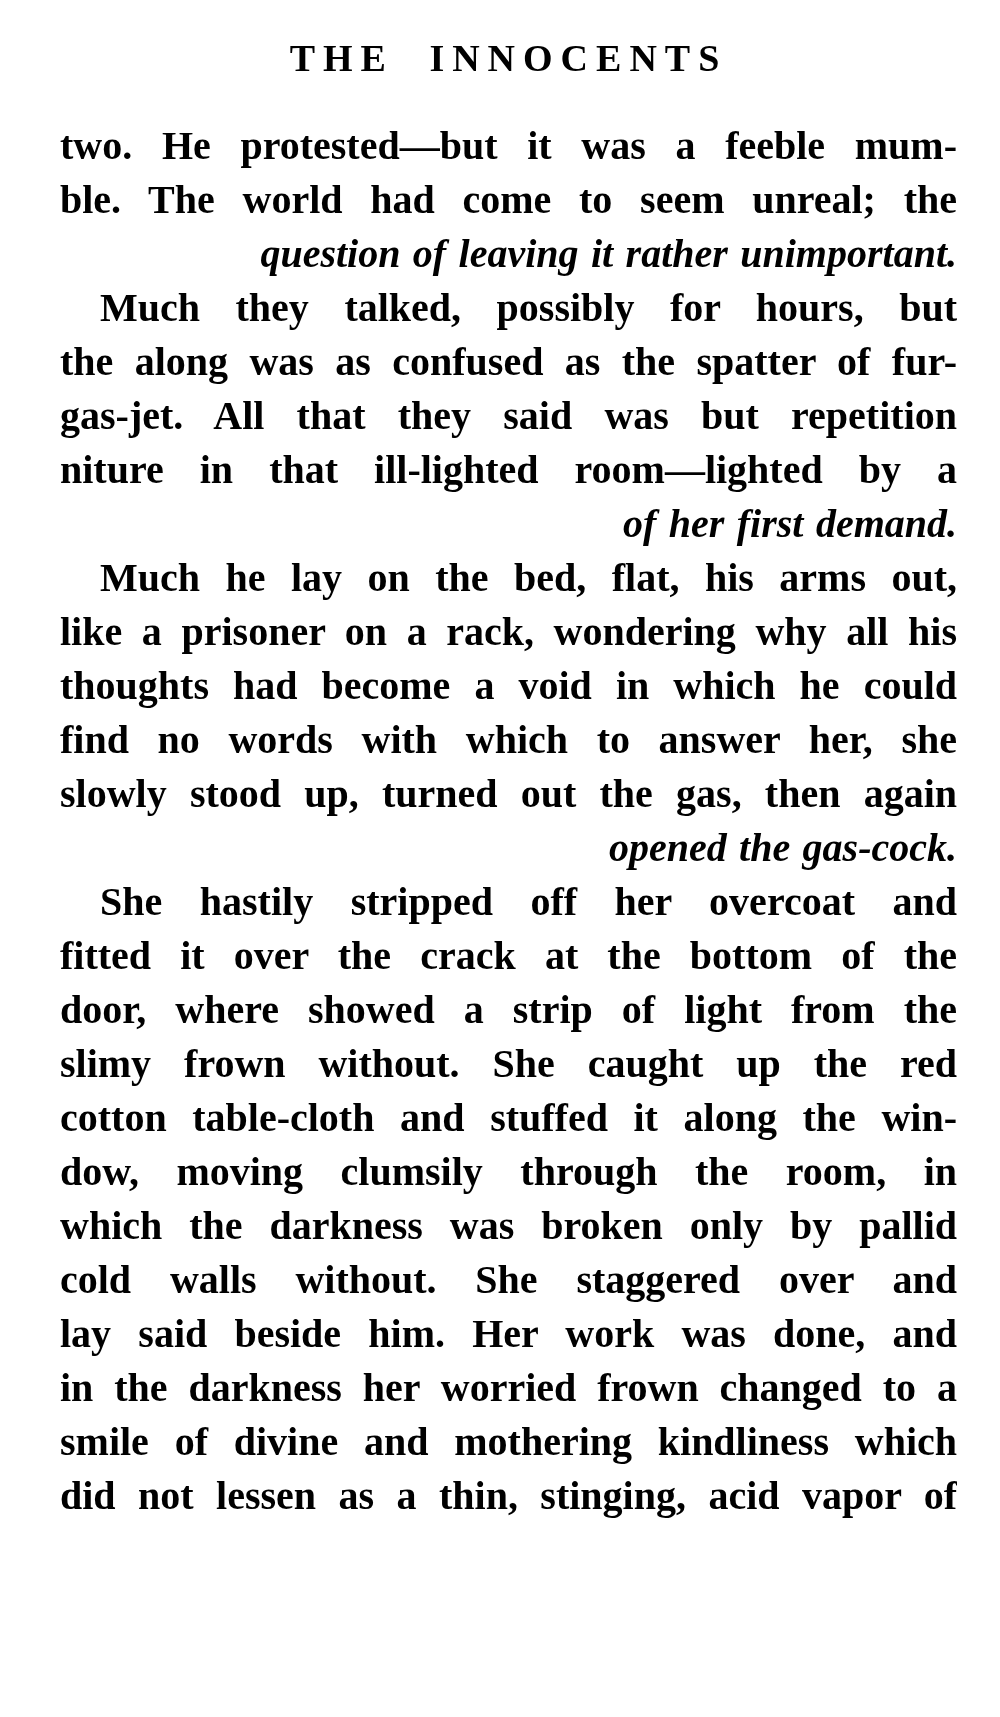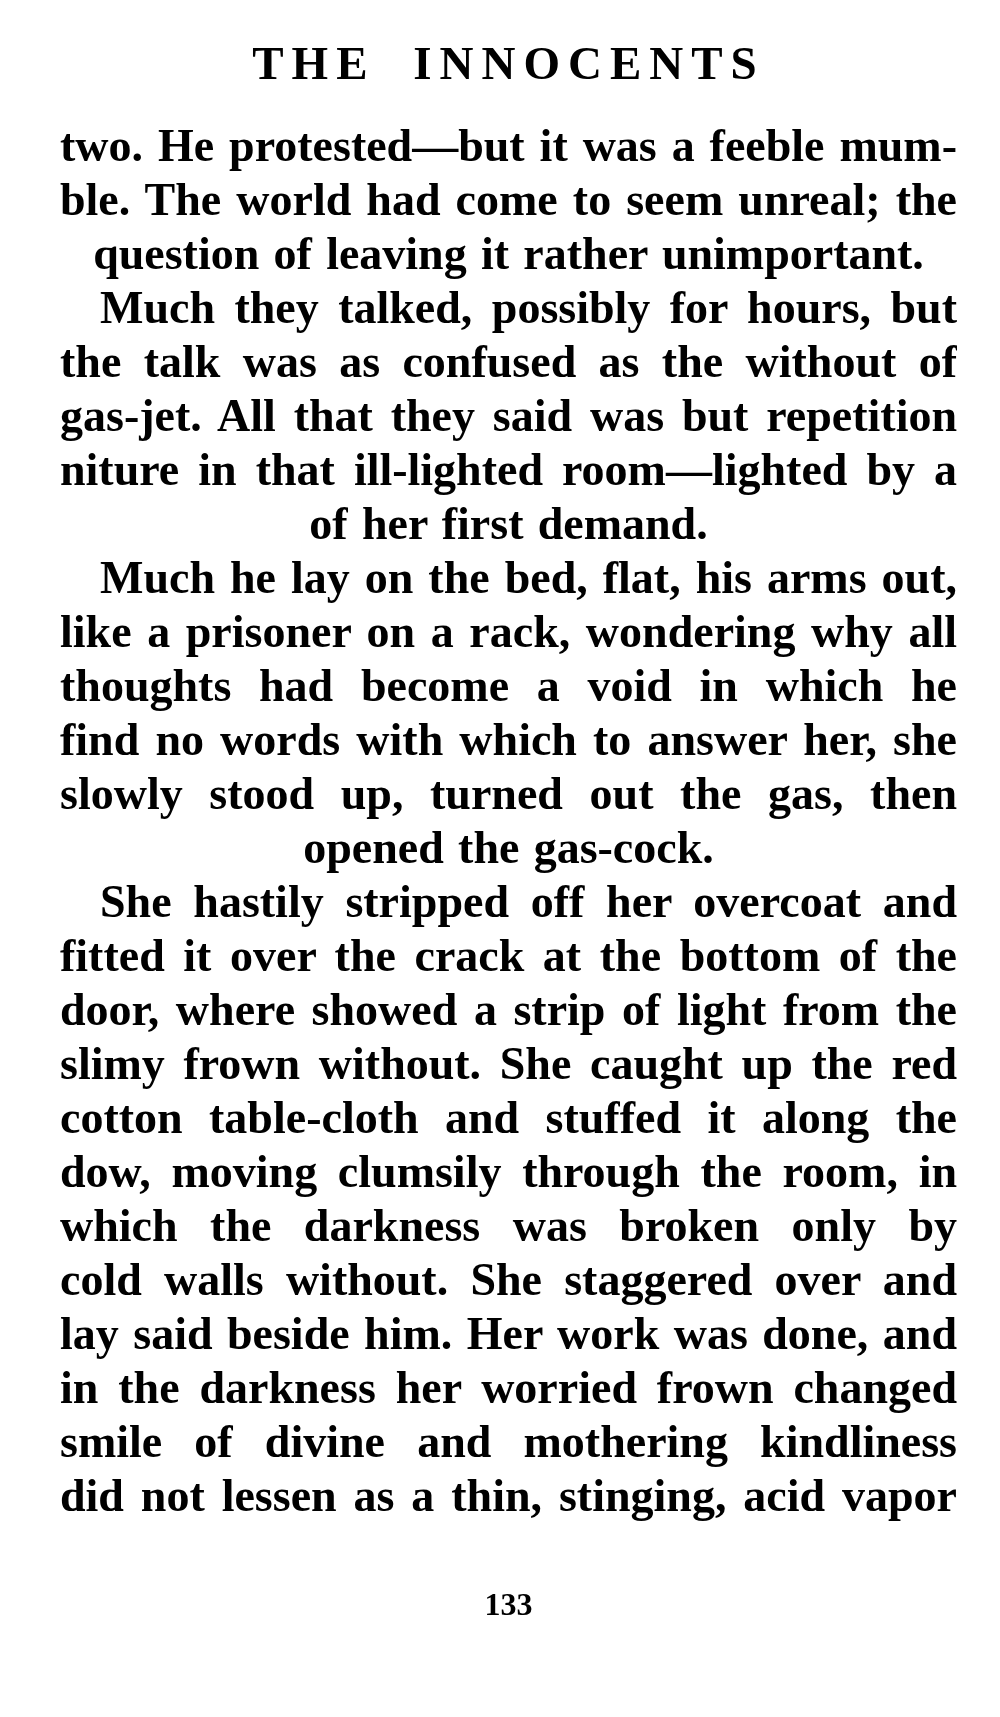--- a/index.html
+++ b/index.html
@@ -22,7 +22,7 @@
     left: 60px;
     width: 897px;
     text-align: center;
-    font-size: 47px;
+    font-size: 38px;
     font-weight: bold;
     letter-spacing: 8px;
     word-spacing: 18px;

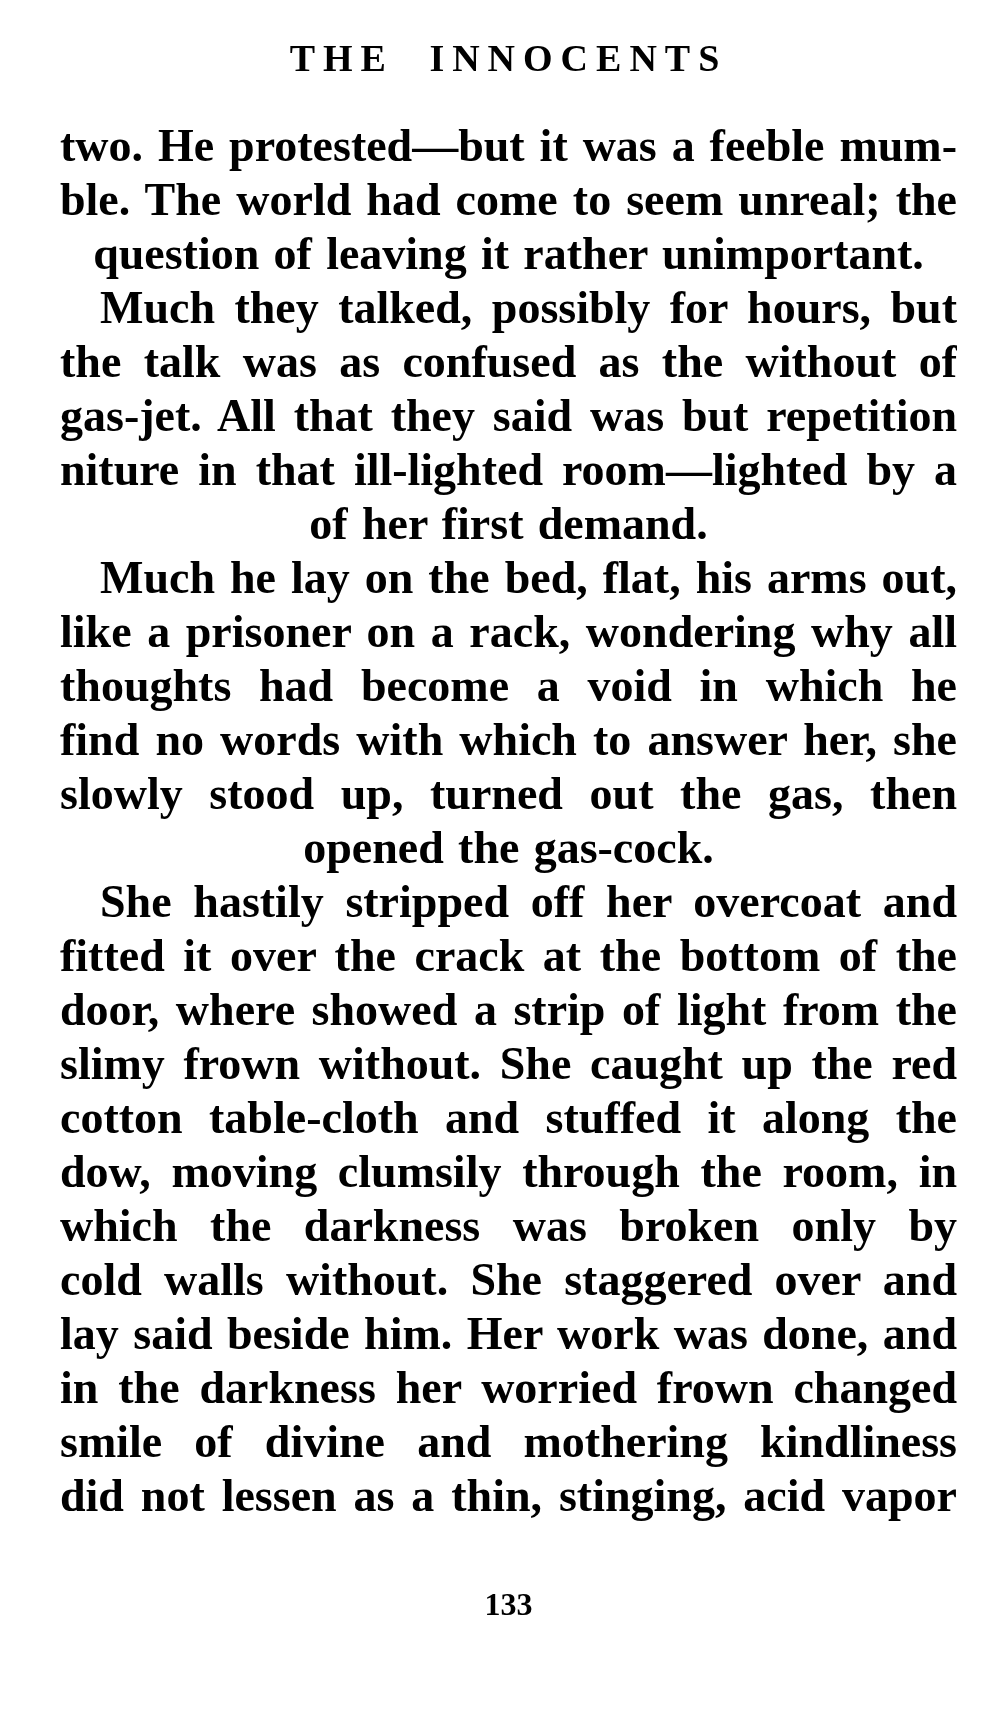--- a/index.html
+++ b/index.html
@@ -33,7 +33,7 @@
     top: 119px;
     left: 60px;
     width: 897px;
-    font-size: 46px;
+    font-size: 40px;
     font-weight: bold;
     line-height: 54px;
     word-spacing: 0.06em;

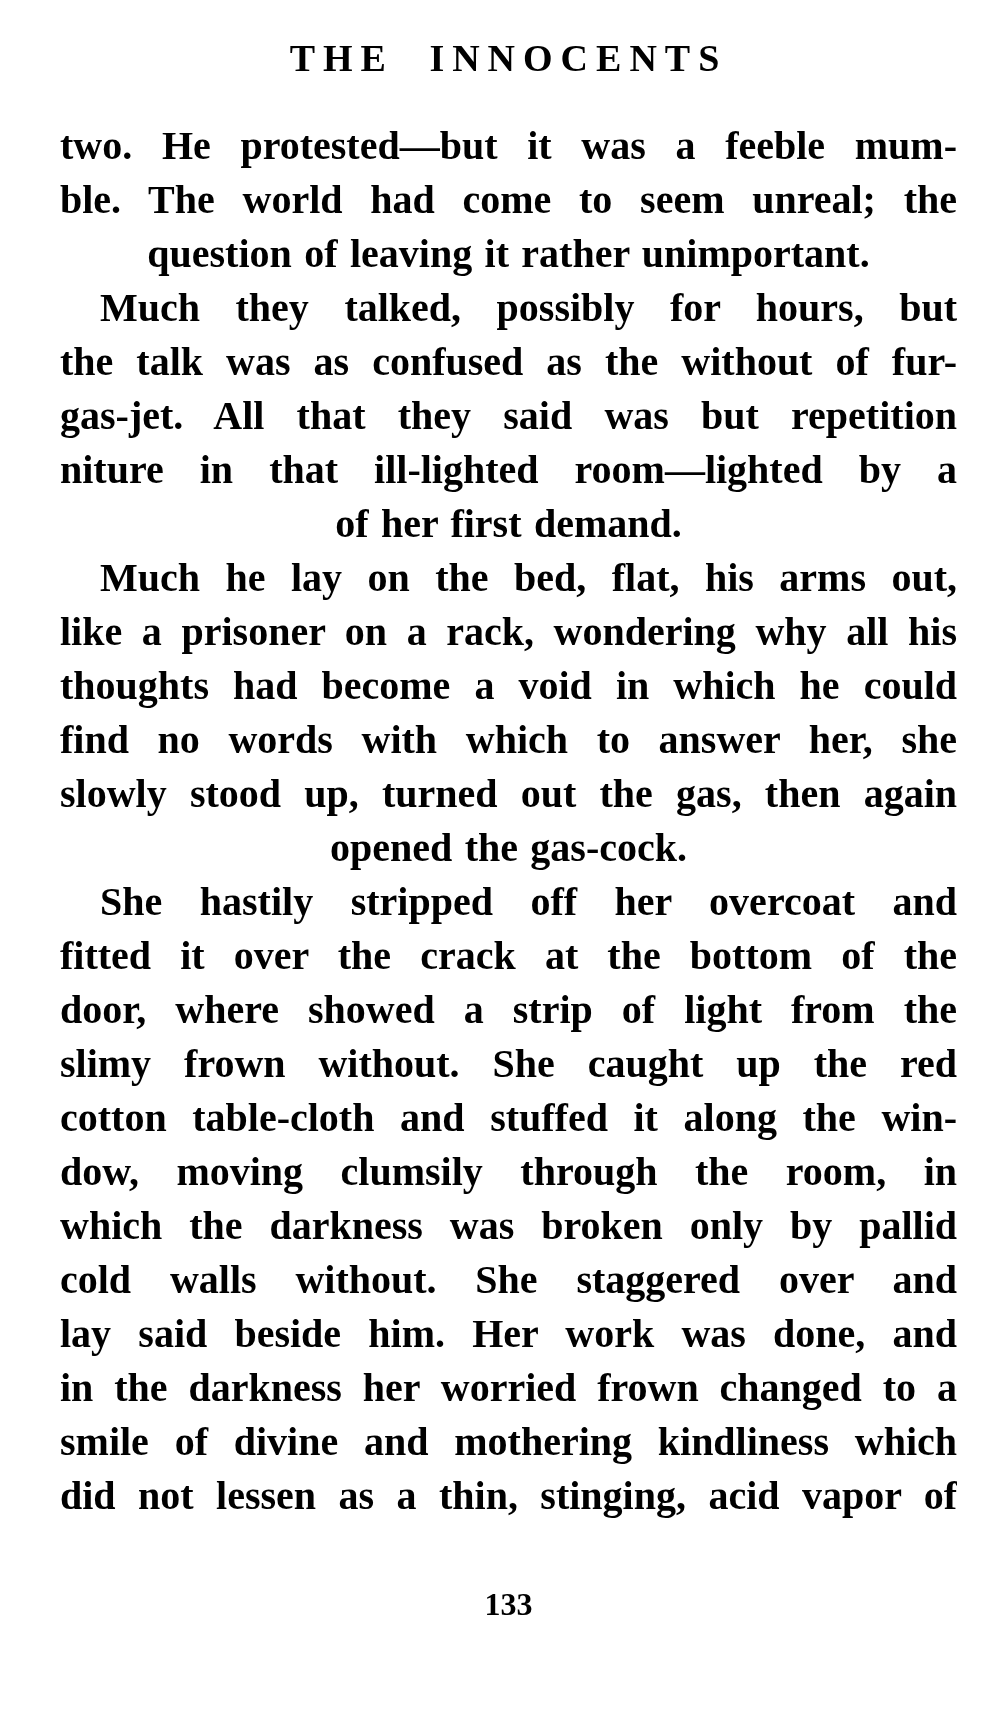--- a/index.html
+++ b/index.html
@@ -47,7 +47,8 @@
     text-align-last: justify;
   }
   .line.endp {
-    text-align: center;
+    text-align: right;
+    font-style: italic;
   }
   .line.indent {
     text-indent: 40px;

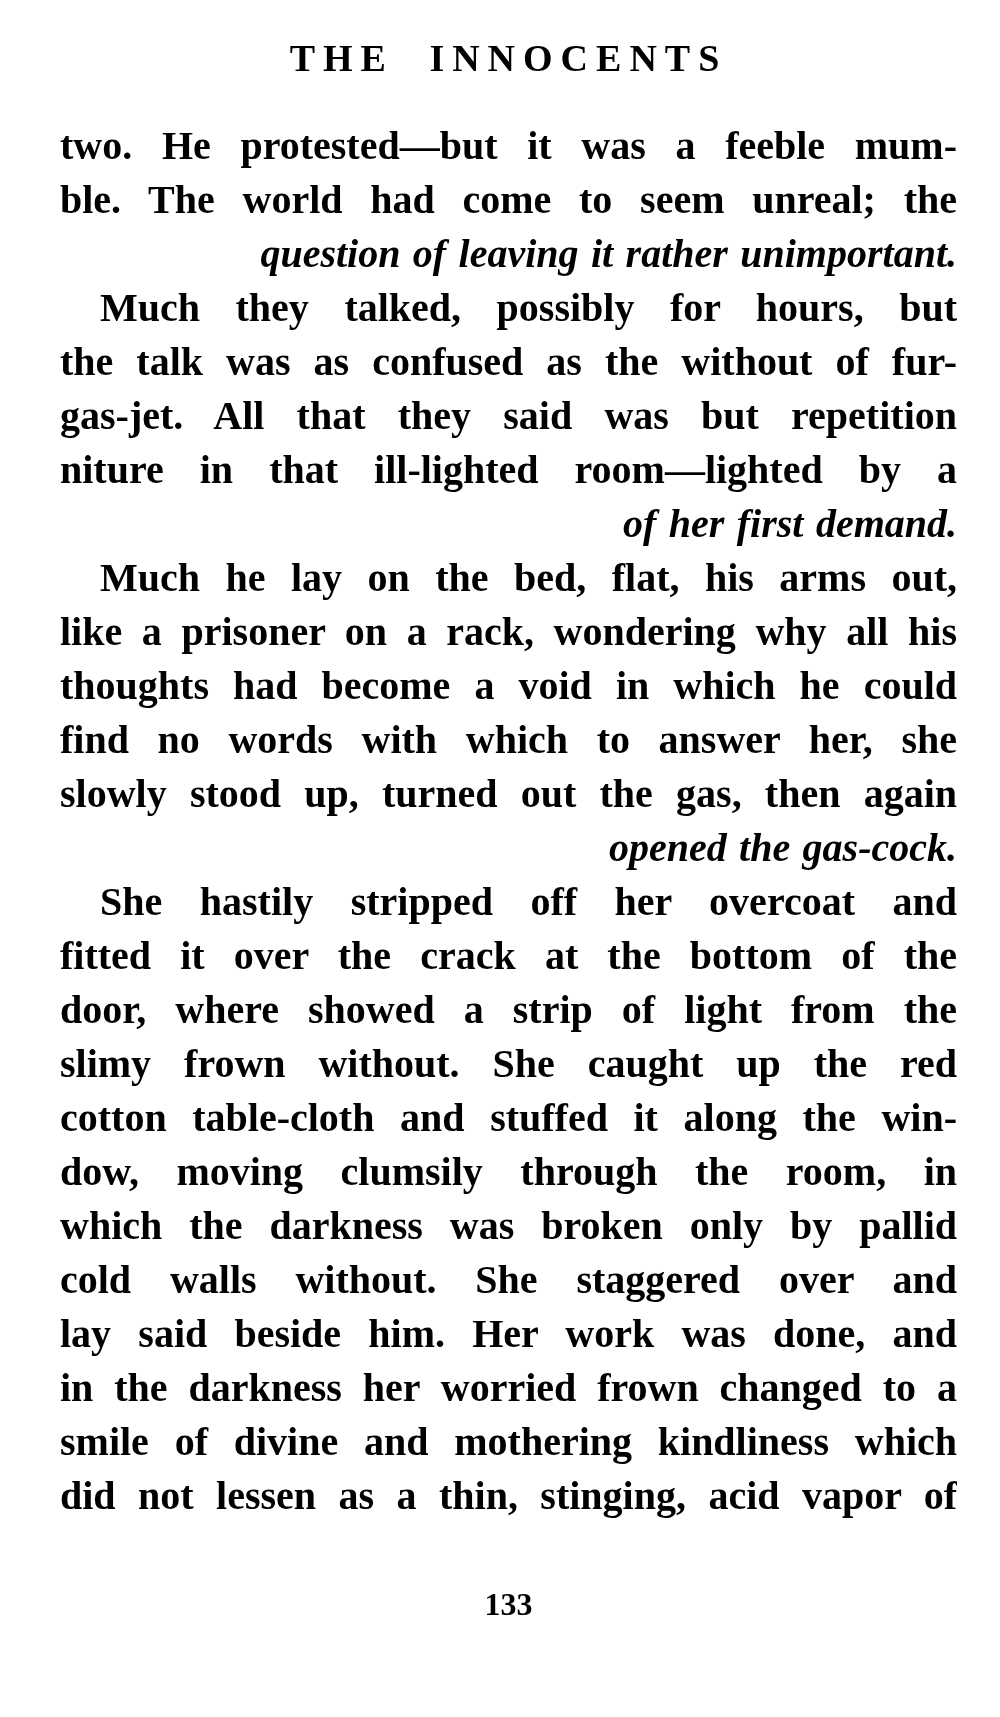--- a/index.html
+++ b/index.html
@@ -74,7 +74,7 @@
       <div class="line fill">ble. The world had come to seem unreal; the</div>
       <div class="line endp">question of leaving it rather unimportant.</div>
       <div class="line indent fill">Much they talked, possibly for hours, but</div>
-      <div class="line fill">the talk was as confused as the without of fur-</div>
+      <div class="line fill">the along was as confused as the spatter of fur-</div>
       <div class="line fill">gas-jet. All that they said was but repetition</div>
       <div class="line fill">niture in that ill-lighted room—lighted by a</div>
       <div class="line endp">of her first demand.</div>

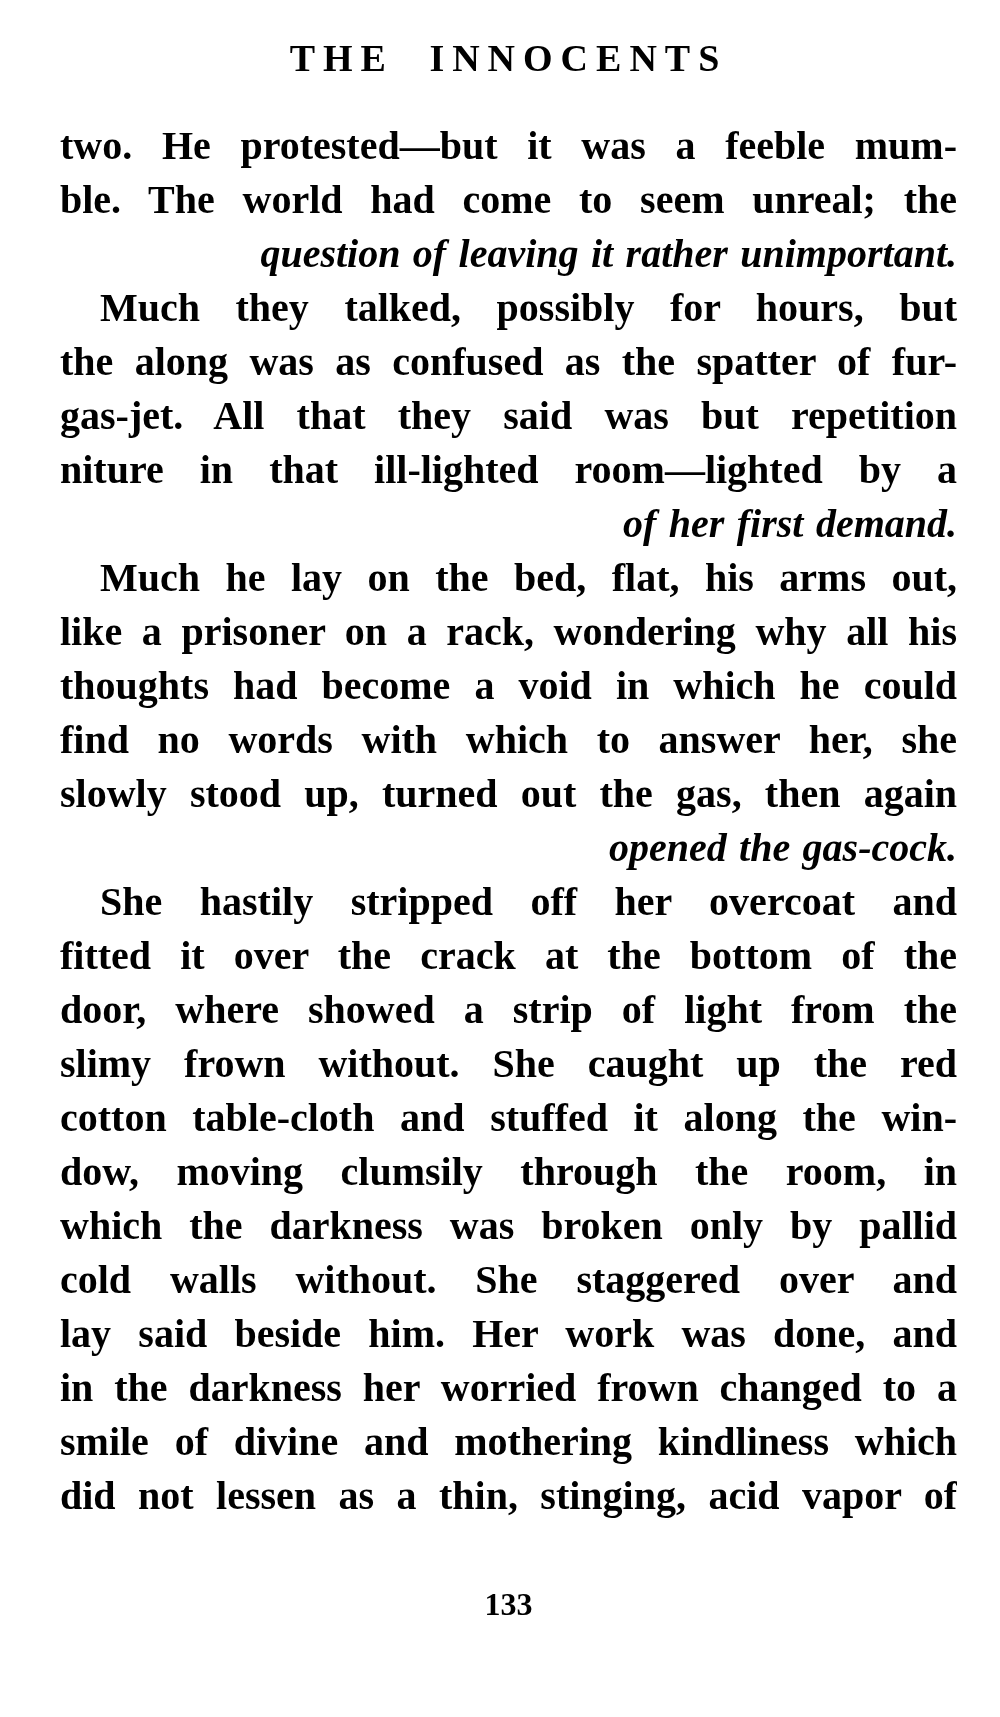--- a/index.html
+++ b/index.html
@@ -98,7 +98,6 @@
       <div class="line fill">did not lessen as a thin, stinging, acid vapor of</div>
     </div>
 
-  <div class="folio">133</div>
 </div>
 
 </body></html>

